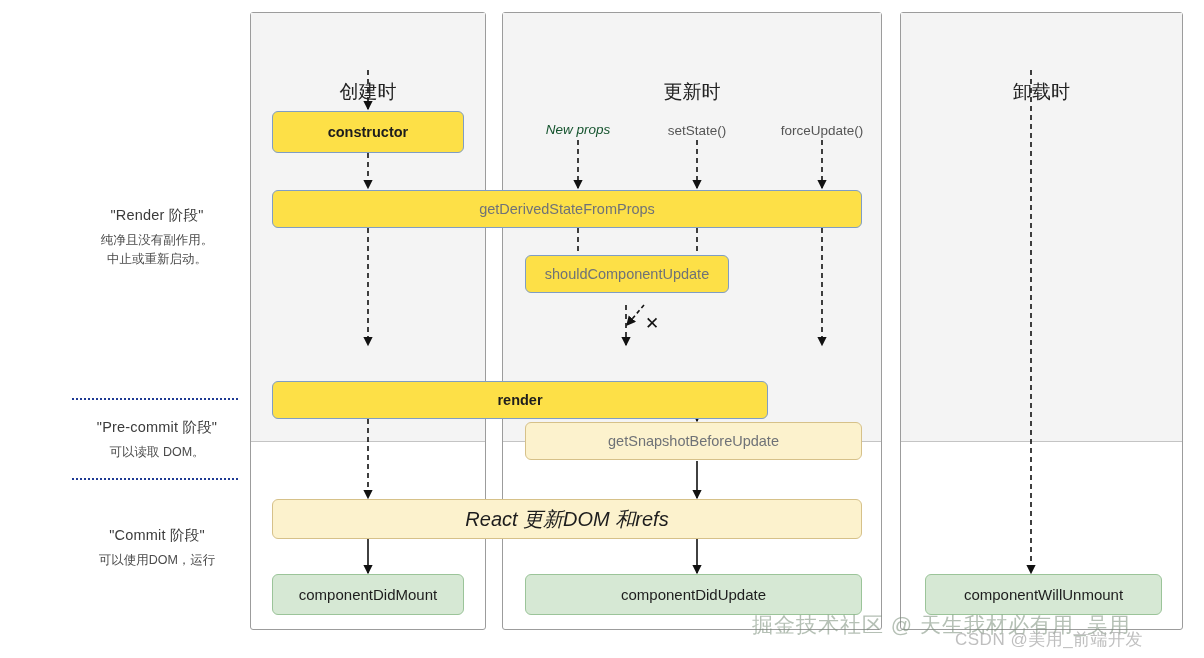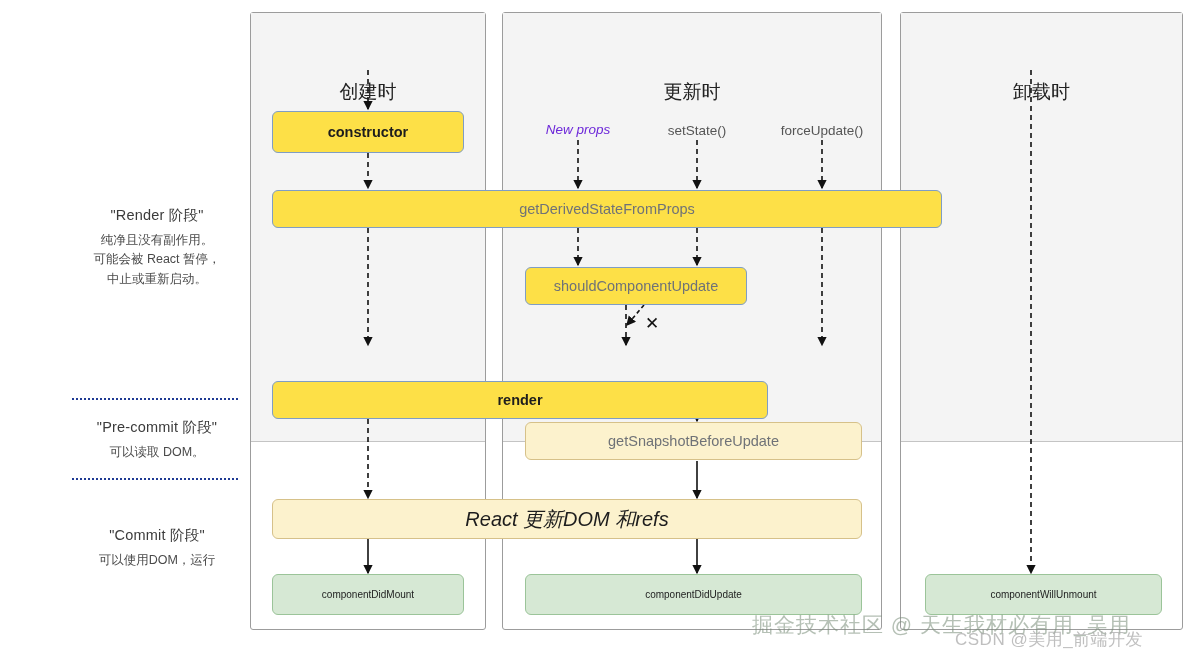--- a/index.html
+++ b/index.html
@@ -114,7 +114,7 @@
     white-space: nowrap;
     z-index: 4;
   }
-  .trigger.italic { font-style: italic; color: #6d28d9; }
+  .trigger.italic { font-style: italic; color: #14532d; }
 
   
   #wires {

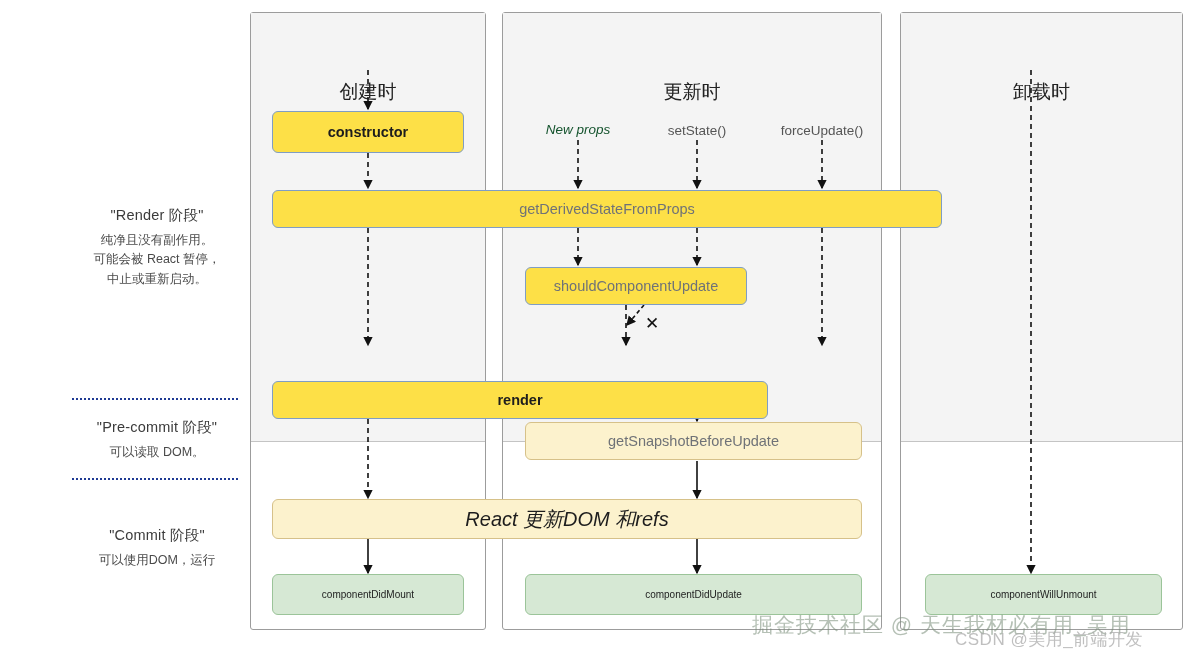--- a/index.html
+++ b/index.html
@@ -241,7 +241,7 @@
 
   <div class="node blue strong" style="left:272px; top:111px; width:192px; height:42px;">constructor</div>
 
-  <div class="node blue" style="left:272px; top:190px; width:670px; height:38px;">getDerivedStateFromProps</div>
+  <div class="node blue" style="left:272px; top:190px; width:590px; height:38px;">getDerivedStateFromProps</div>
 
   <div class="node blue" style="left:525px; top:267px; width:222px; height:38px;">shouldComponentUpdate</div>
 

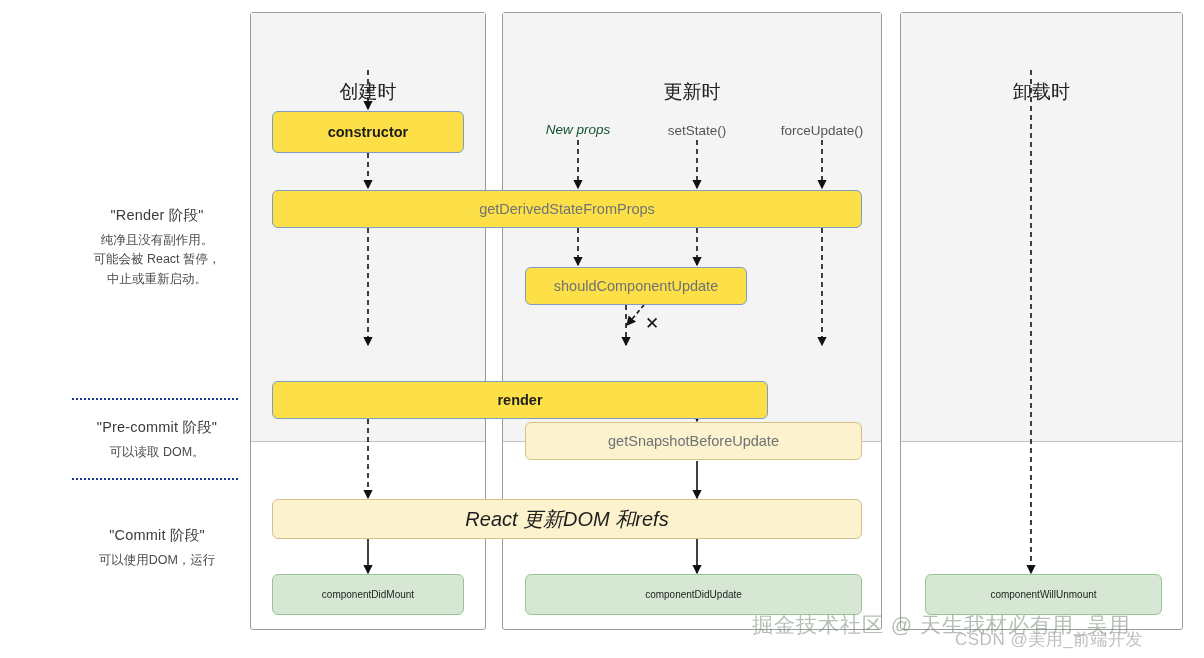--- a/index.html
+++ b/index.html
@@ -212,7 +212,6 @@
     <div class="phase-title">"Render 阶段"</div>
     <div class="phase-desc">
       <div>纯净且没有副作用。</div>
-      <div>可能会被 React 暂停，</div>
       <div>中止或重新启动。</div>
     </div>
   </div>

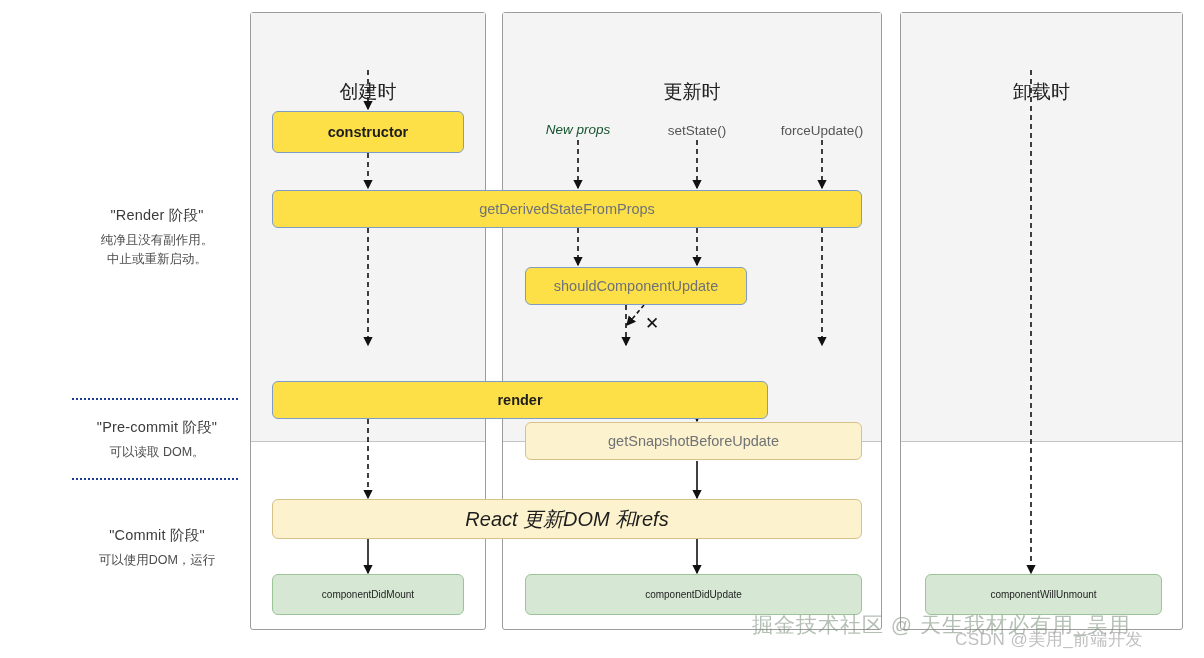--- a/index.html
+++ b/index.html
@@ -242,7 +242,7 @@
 
   <div class="node blue" style="left:272px; top:190px; width:590px; height:38px;">getDerivedStateFromProps</div>
 
-  <div class="node blue" style="left:525px; top:267px; width:222px; height:38px;">shouldComponentUpdate</div>
+  <div class="node blue" style="left:525px; top:255px; width:204px; height:38px;">shouldComponentUpdate</div>
 
   <div class="node blue strong" style="left:272px; top:345px; width:496px; height:38px;margin-top:36px;">render</div>
 

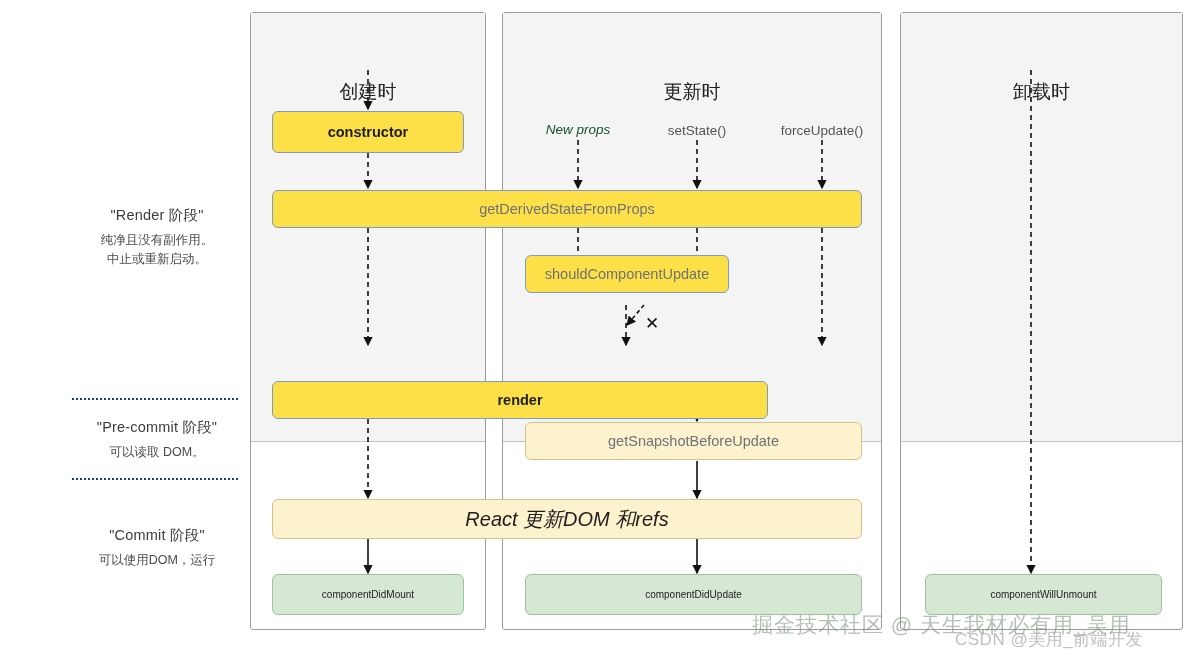--- a/index.html
+++ b/index.html
@@ -102,7 +102,7 @@
     background: #d6e8d4;
     border: 1px solid #9bc499;
     color: #1d1d1d;
-    font-size: 10px;
+    font-size: 15px;
   }
 
   

